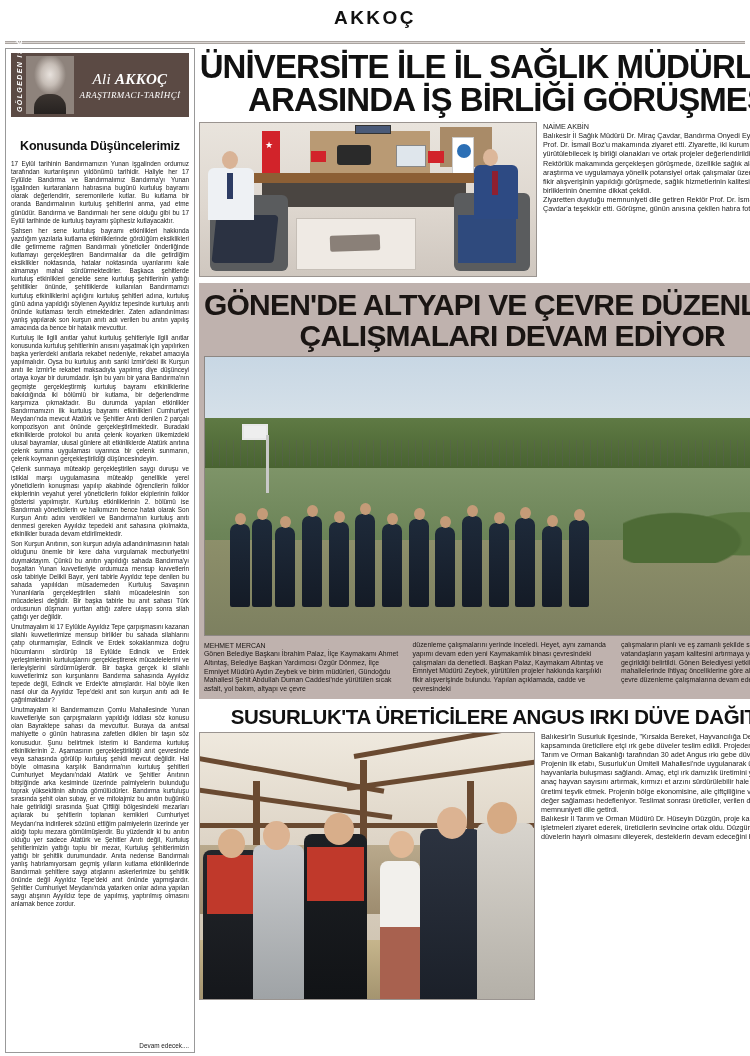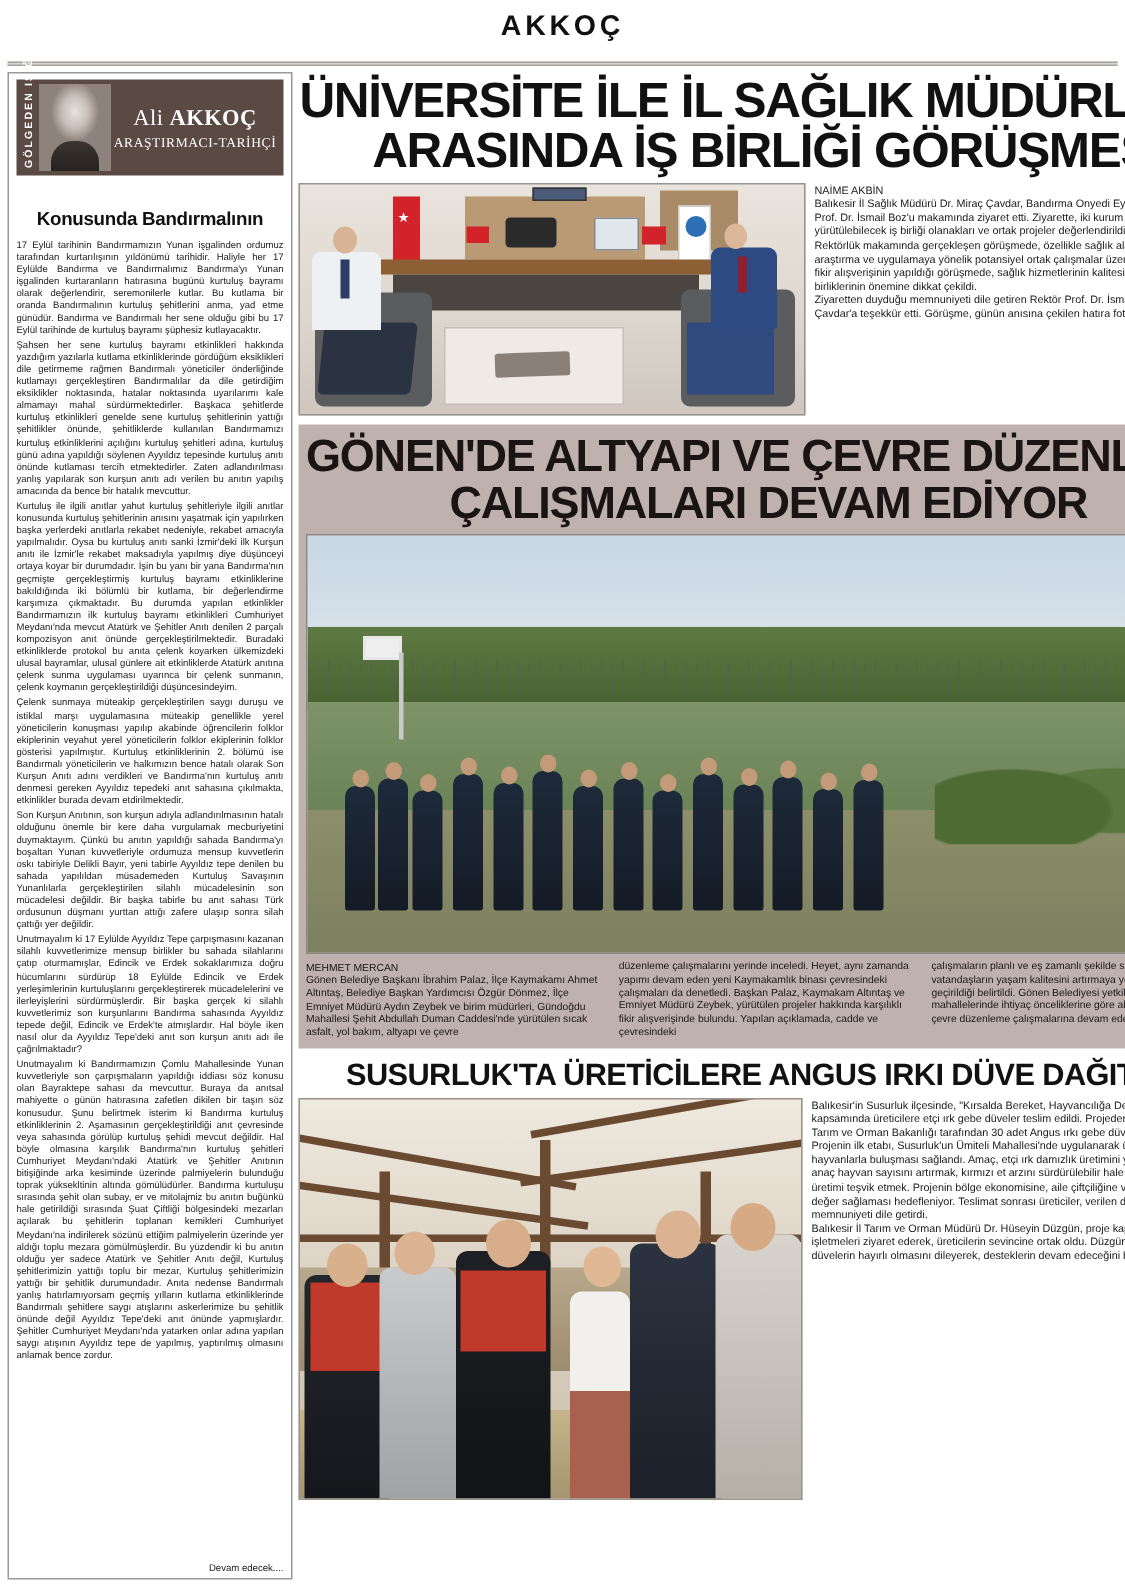--- a/index.html
+++ b/index.html
@@ -130,6 +130,7 @@
     align-items: stretch;
     height: 64px;
     padding: 3px;
+    font-style: italic;
   }
   .author-kicker {
     writing-mode: vertical-rl;

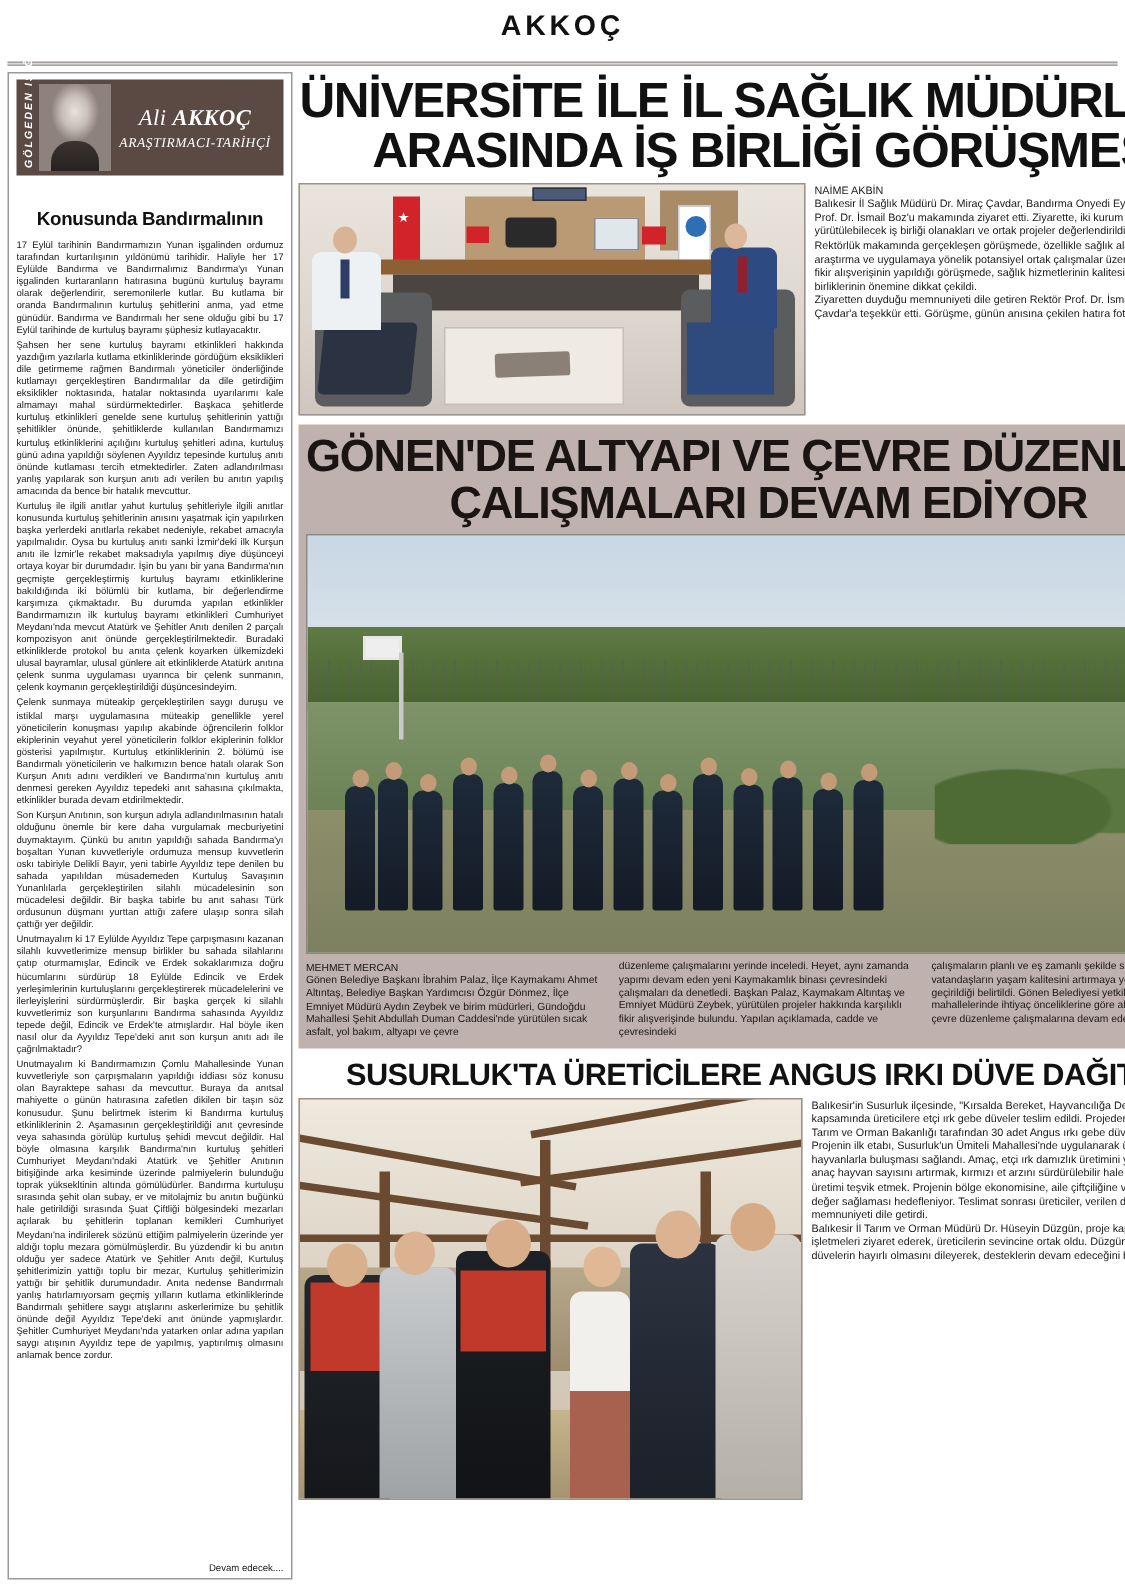--- a/index.html
+++ b/index.html
@@ -416,7 +416,7 @@
 
     <div class="sidebar-headline">
       <br>
-      <span>Konusunda Bandırmalının</span>
+      <span>Konusunda Düşüncelerimiz</span>
     </div>
 
     <div class="sidebar-text">

